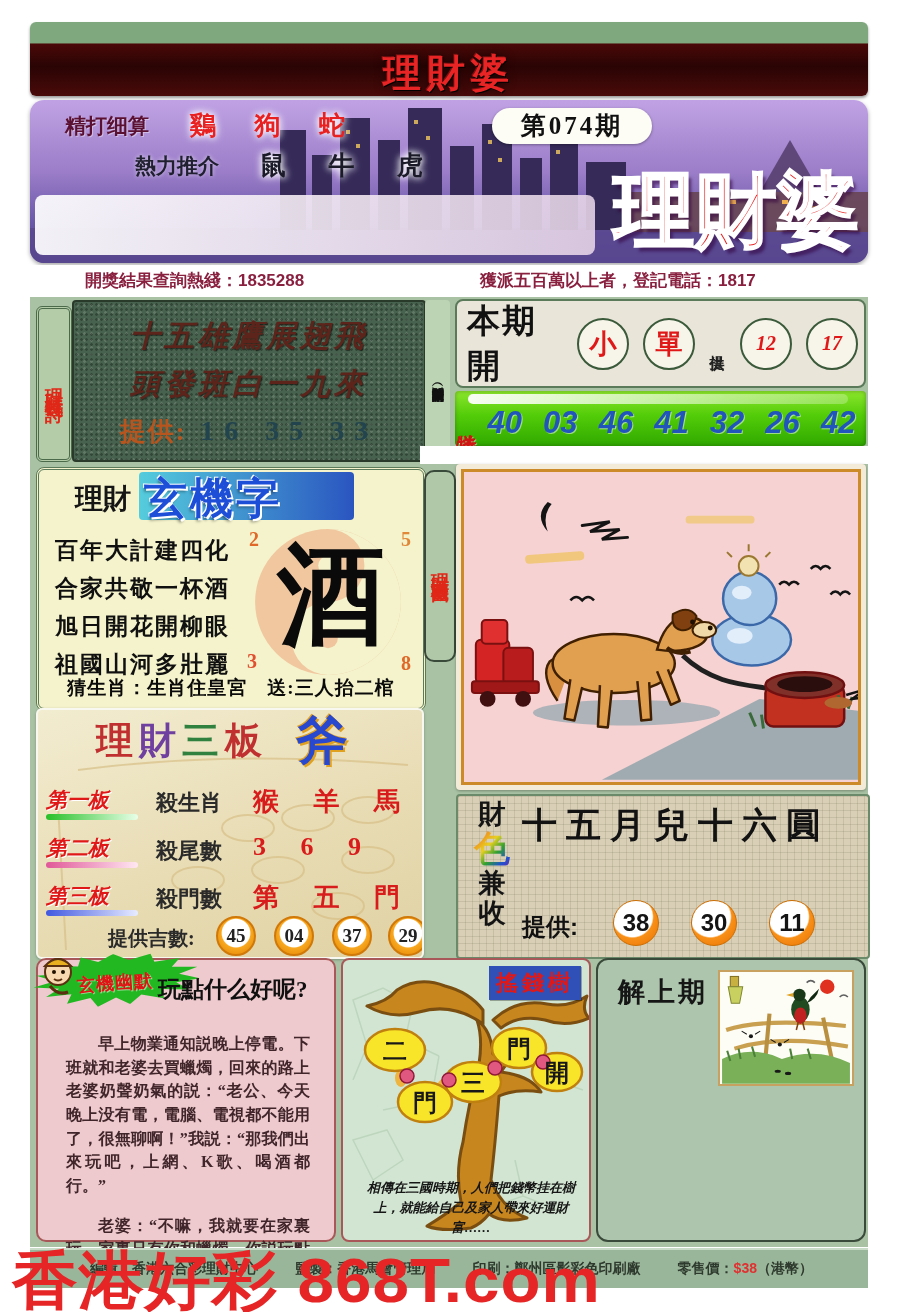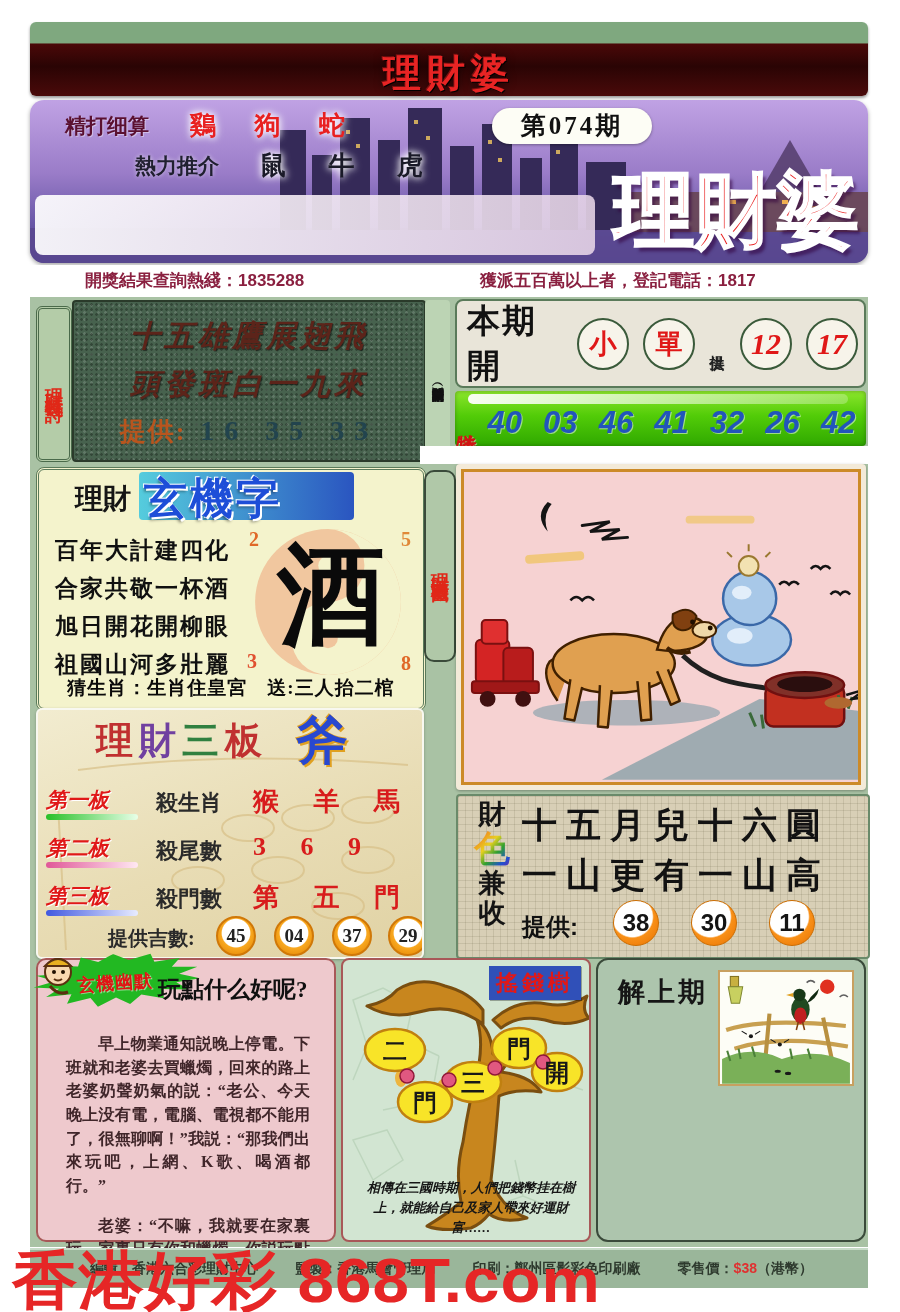--- a/index.html
+++ b/index.html
@@ -72,7 +72,7 @@
   .circle{width:48px;height:48px;border:2px solid #3a5a3a;border-radius:50%;background:#f7f4ea;
     display:flex;align-items:center;justify-content:center;margin-left:14px;flex:none;}
   .circle .ch{font-size:27px;font-weight:900;color:#e01818;}
-  .circle .num{font-size:30px;font-weight:900;color:#e01818;font-style:italic;}
+  .circle .num{font-size:20px;font-weight:900;color:#e01818;font-style:italic;}
   .issue-tigong{writing-mode:vertical-rl;text-orientation:upright;font-size:15px;font-weight:700;color:#222;
     margin-left:12px;letter-spacing:1px;}
 

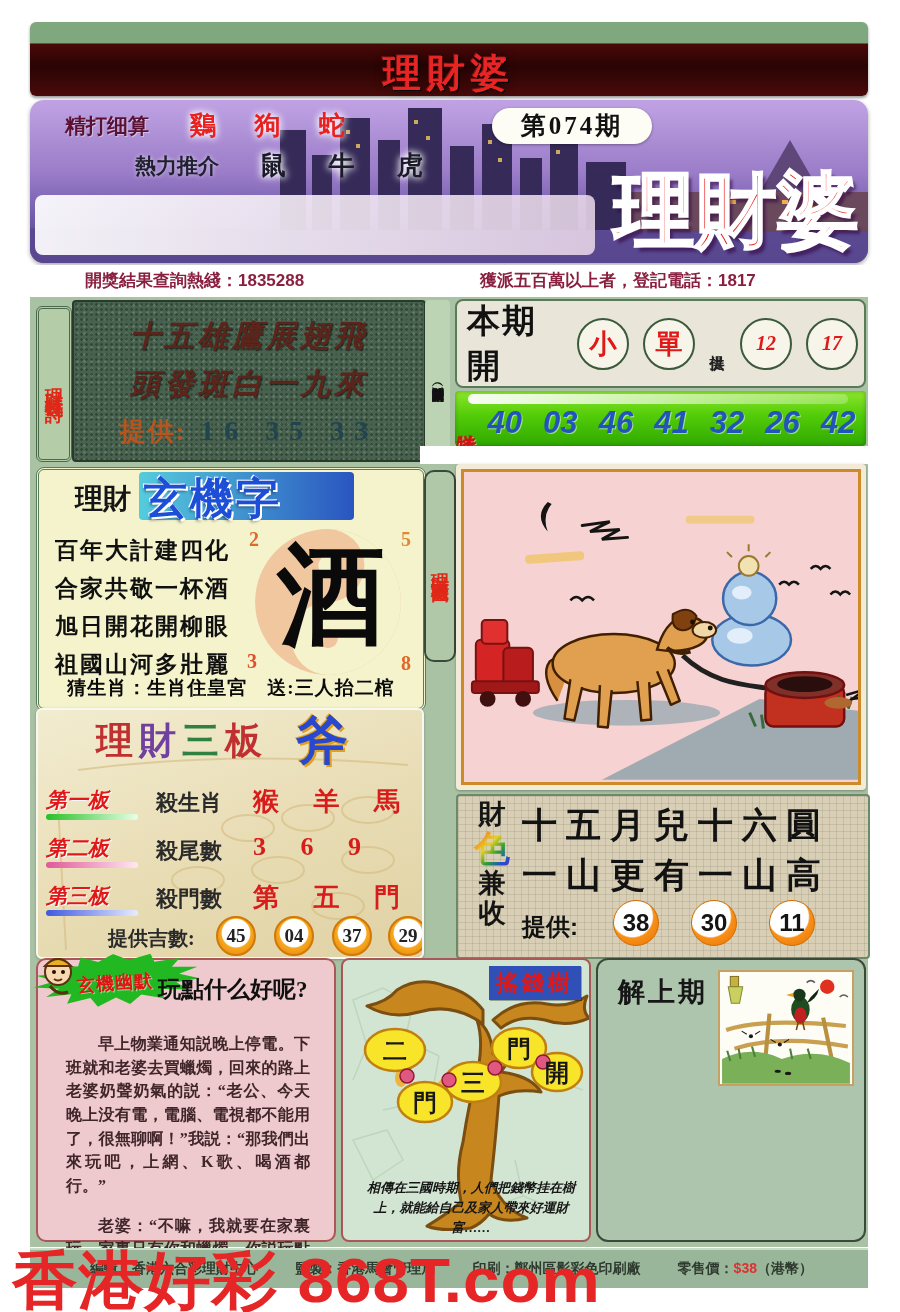--- a/index.html
+++ b/index.html
@@ -432,7 +432,6 @@
       <span class="c">收</span>
     </div>
     <div style="position:absolute;" class="caise-l1 serif">十五月兒十六圓</div>
-    <div style="position:absolute;" class="caise-l2 serif">一山更有一山高</div>
     <div style="position:absolute;" class="caise-tigong">提供:</div>
     <div style="position:absolute;" class="caise-ball cb0">38</div>
     <div style="position:absolute;" class="caise-ball cb1">30</div>

